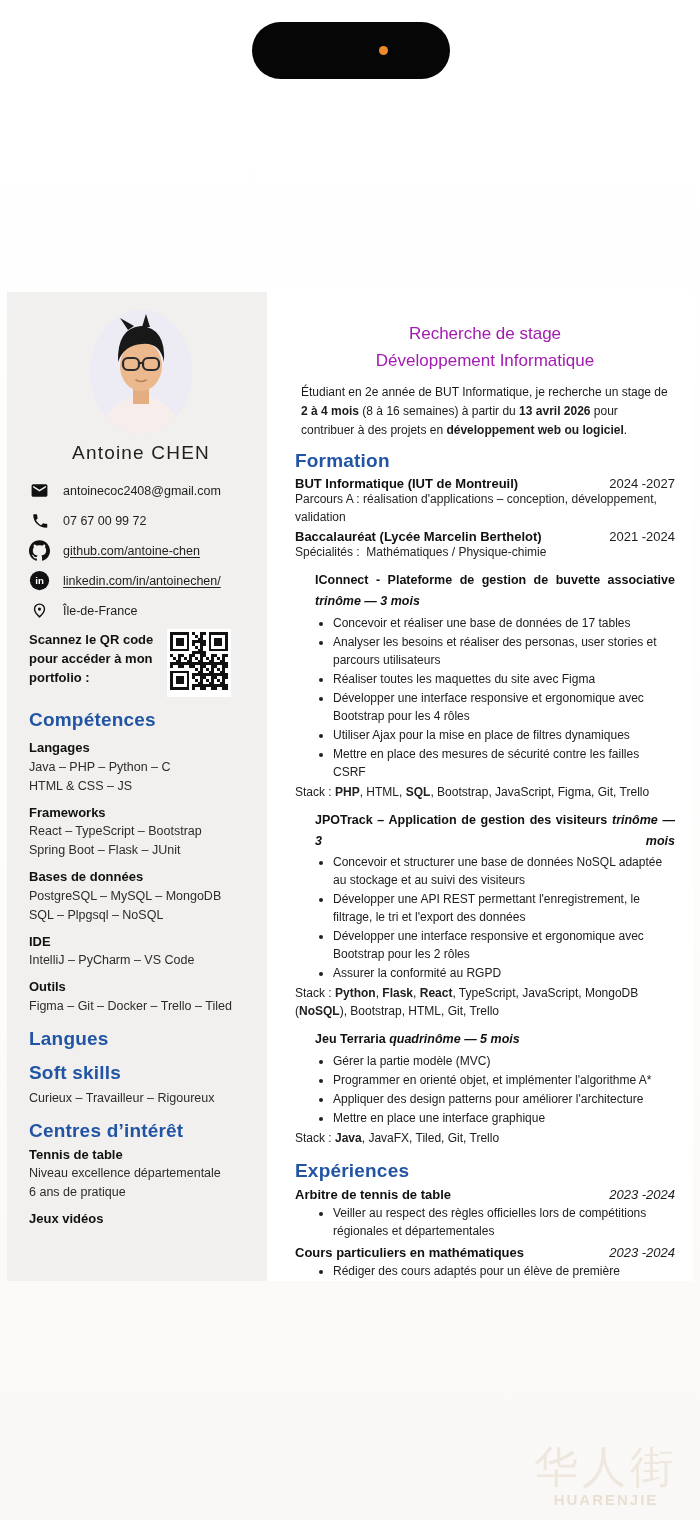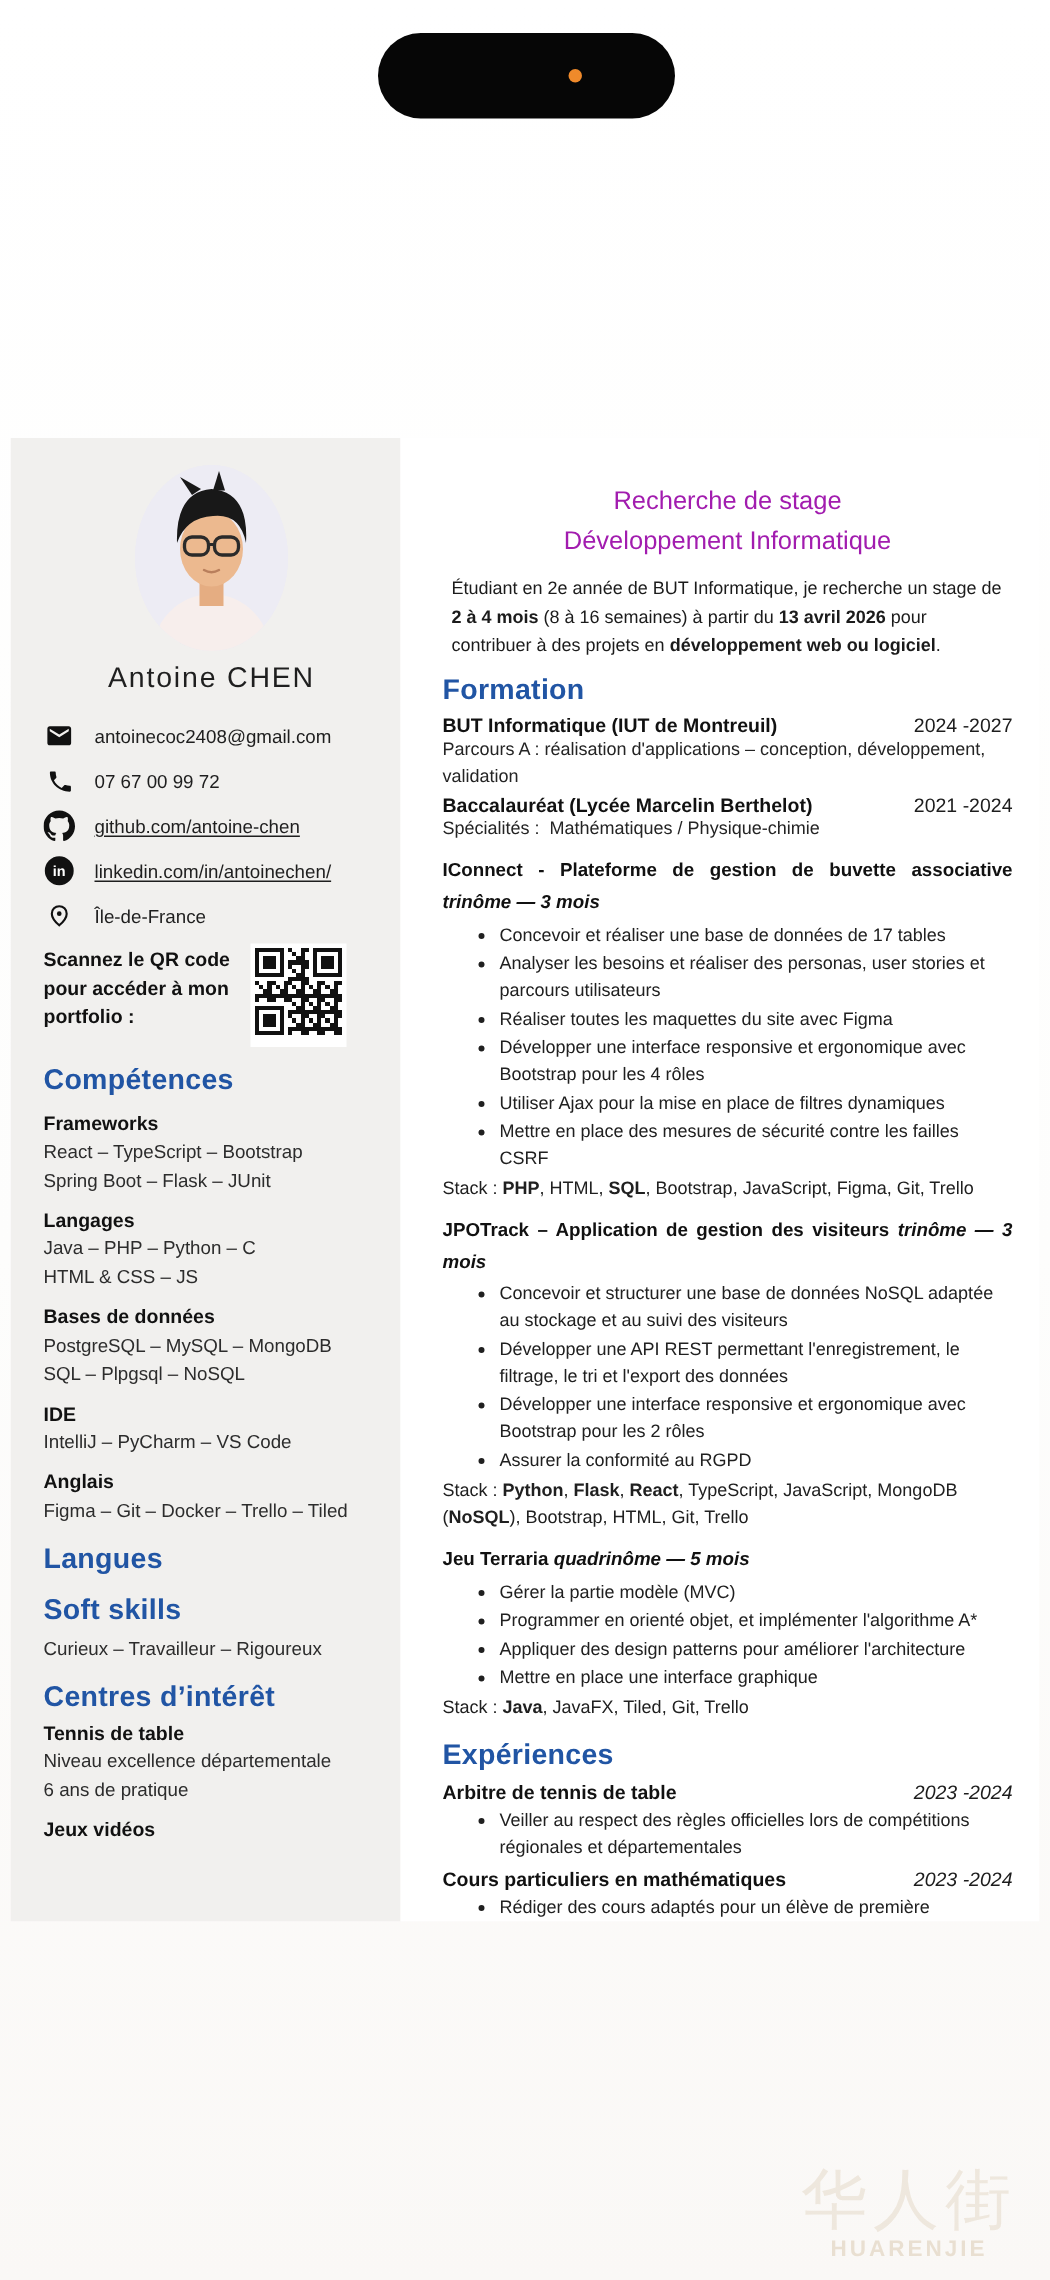--- a/index.html
+++ b/index.html
@@ -39,7 +39,7 @@
   .entry-date.it{font-style:italic;}
   .entry-desc{font-size:12px;line-height:1.45;color:#242424;white-space:pre-wrap;margin-bottom:3px;}
   .proj{margin-top:9px;}
-  .proj-title{font-weight:700;font-size:12.5px;line-height:1.65;color:#111;}
+  .proj-title{font-weight:700;font-size:12.5px;line-height:1.65;color:#111;margin-left:20px;}
   .proj-title.stretch{text-align:justify;text-align-last:justify;}
   ul.bullets{margin:2px 0 3px;padding-left:27px;}
   ul.bullets li{font-size:12px;line-height:1.5;color:#202020;margin:1px 11px;}

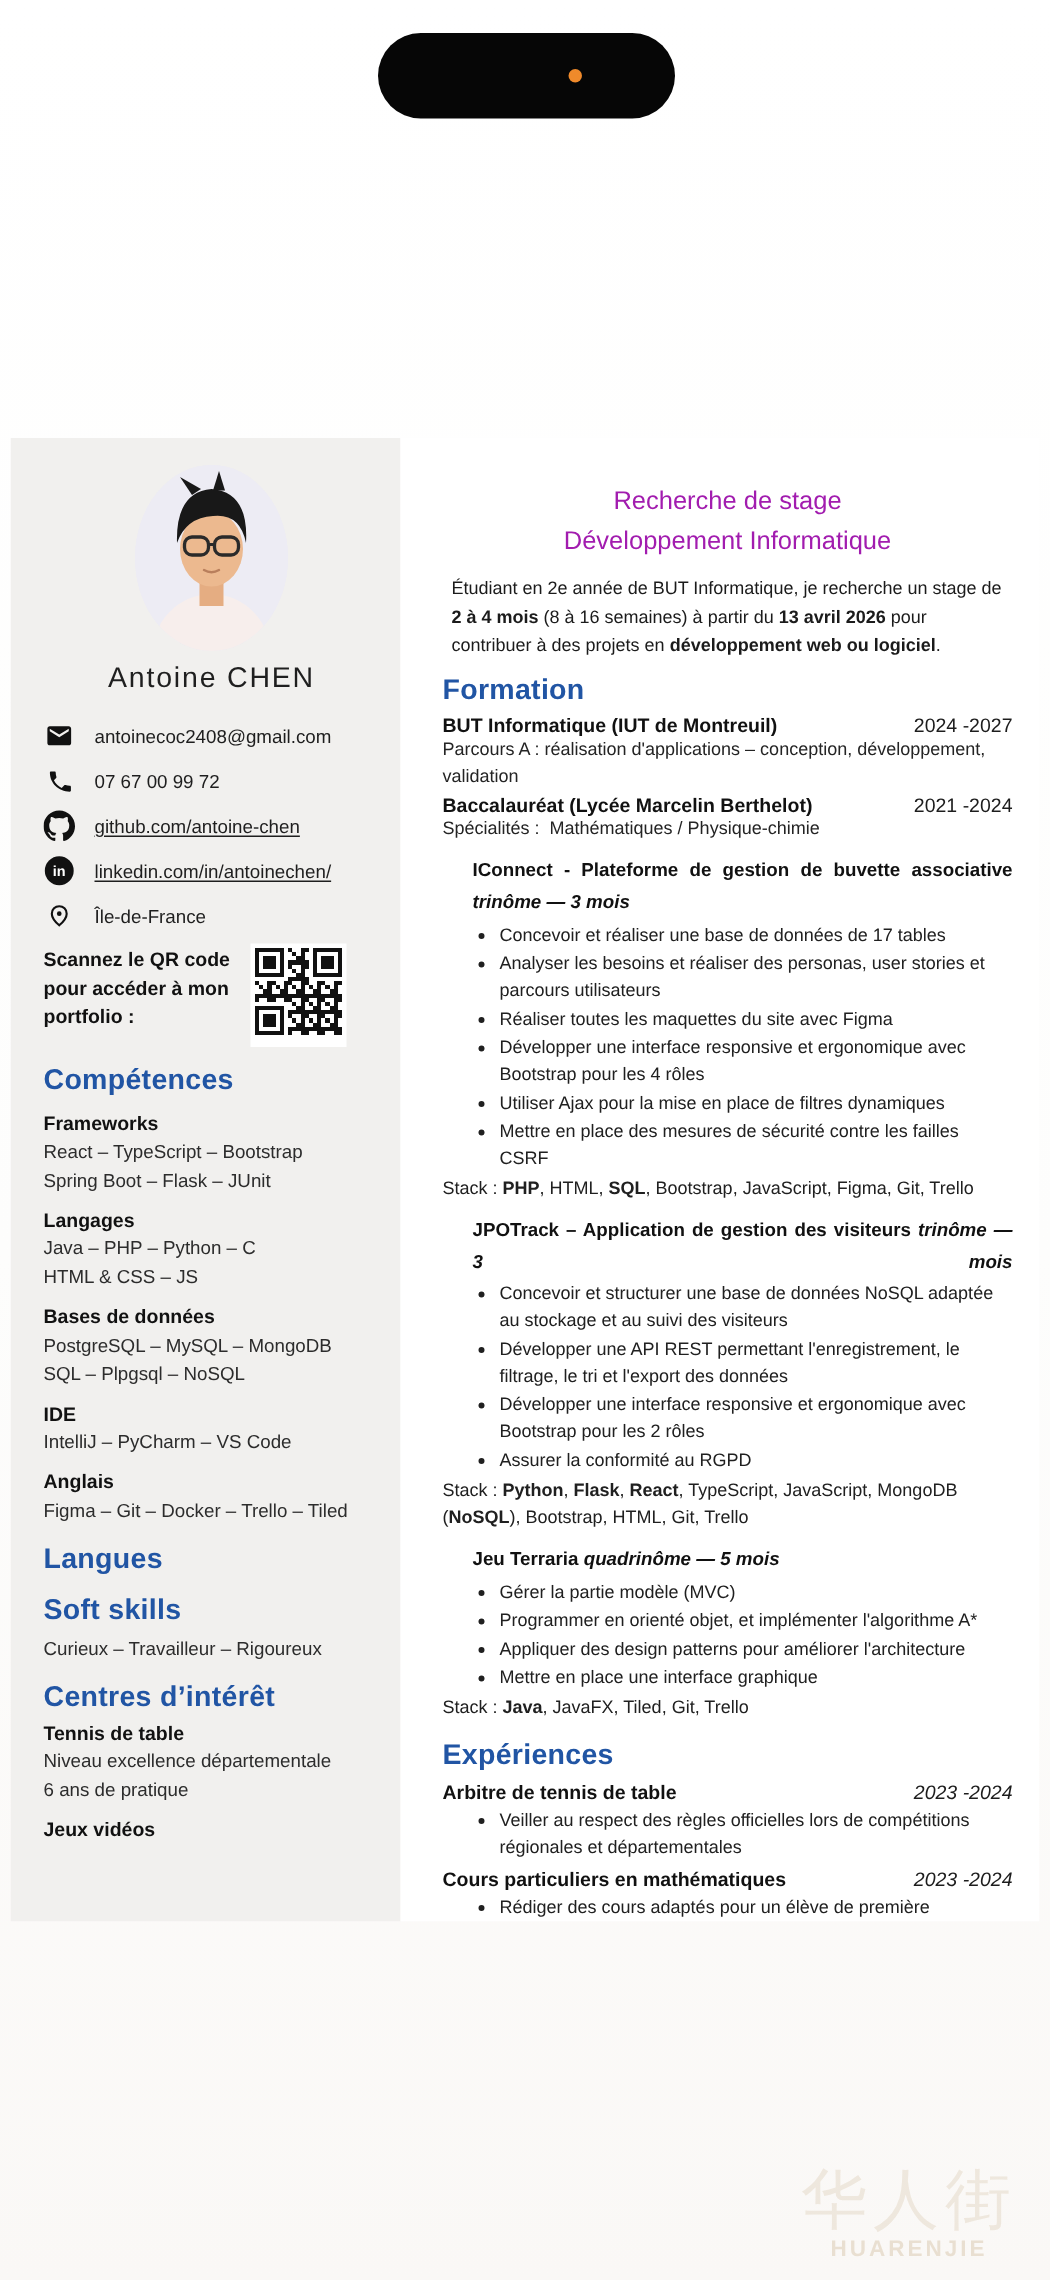--- a/index.html
+++ b/index.html
@@ -304,14 +304,14 @@
       <h2 class="blue-h side-section-h" style="margin-top:12px">Compétences</h2>
       <div id="comp-groups">
           <div>
+            <div class="grp-label">Langages</div>
+            <div class="grp-line">Java – PHP – Python – C</div>
+            <div class="grp-line">HTML &amp; CSS – JS</div>
+          </div>
+          <div>
             <div class="grp-label">Frameworks</div>
             <div class="grp-line">React – TypeScript – Bootstrap</div>
             <div class="grp-line">Spring Boot – Flask – JUnit</div>
-          </div>
-          <div>
-            <div class="grp-label">Langages</div>
-            <div class="grp-line">Java – PHP – Python – C</div>
-            <div class="grp-line">HTML &amp; CSS – JS</div>
           </div>
           <div>
             <div class="grp-label">Bases de données</div>

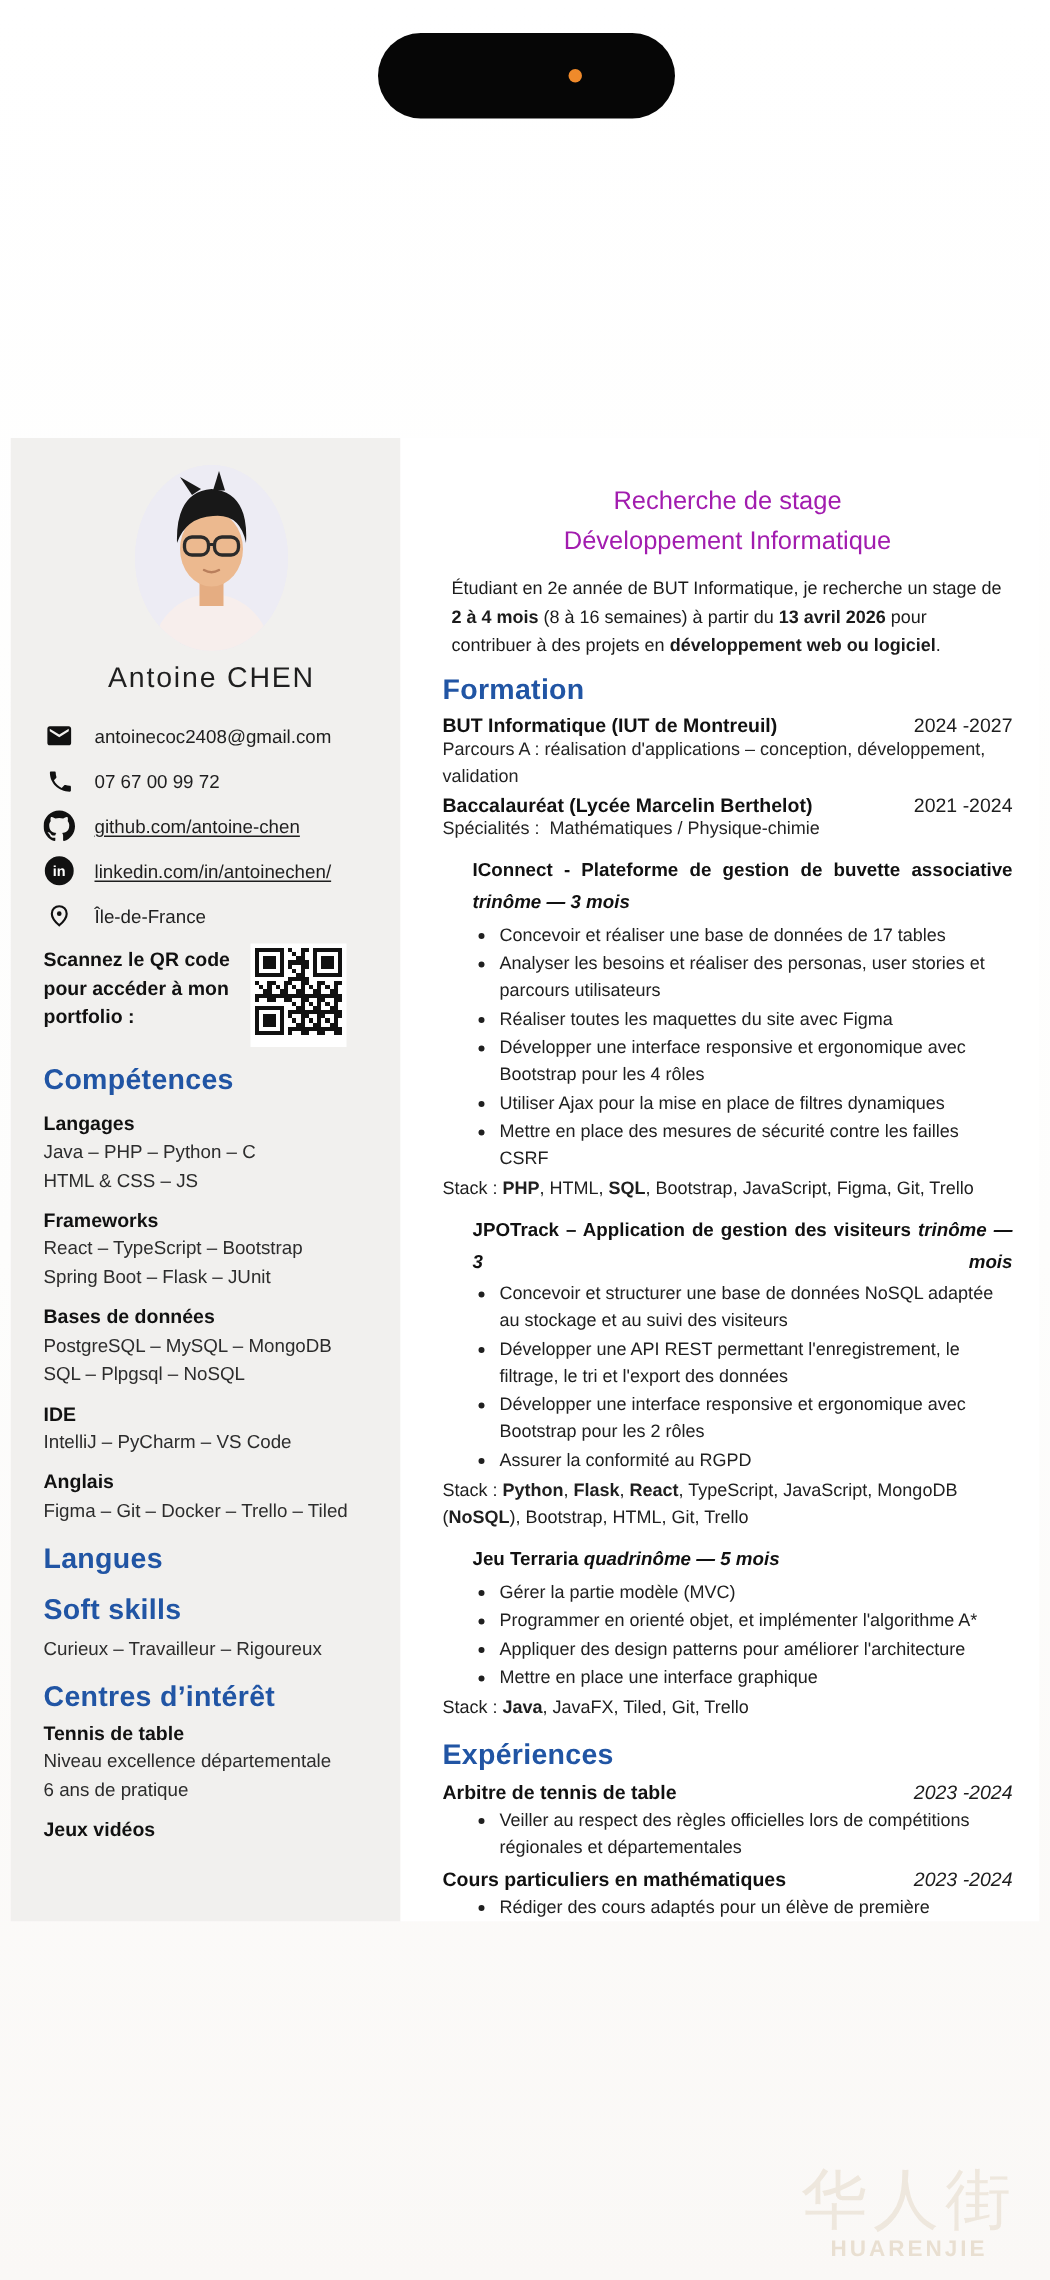--- a/index.html
+++ b/index.html
@@ -323,7 +323,7 @@
             <div class="grp-line">IntelliJ – PyCharm – VS Code</div>
           </div>
           <div>
-            <div class="grp-label">Anglais</div>
+            <div class="grp-label">Outils</div>
             <div class="grp-line">Figma – Git – Docker – Trello – Tiled</div>
           </div>
         </div>

